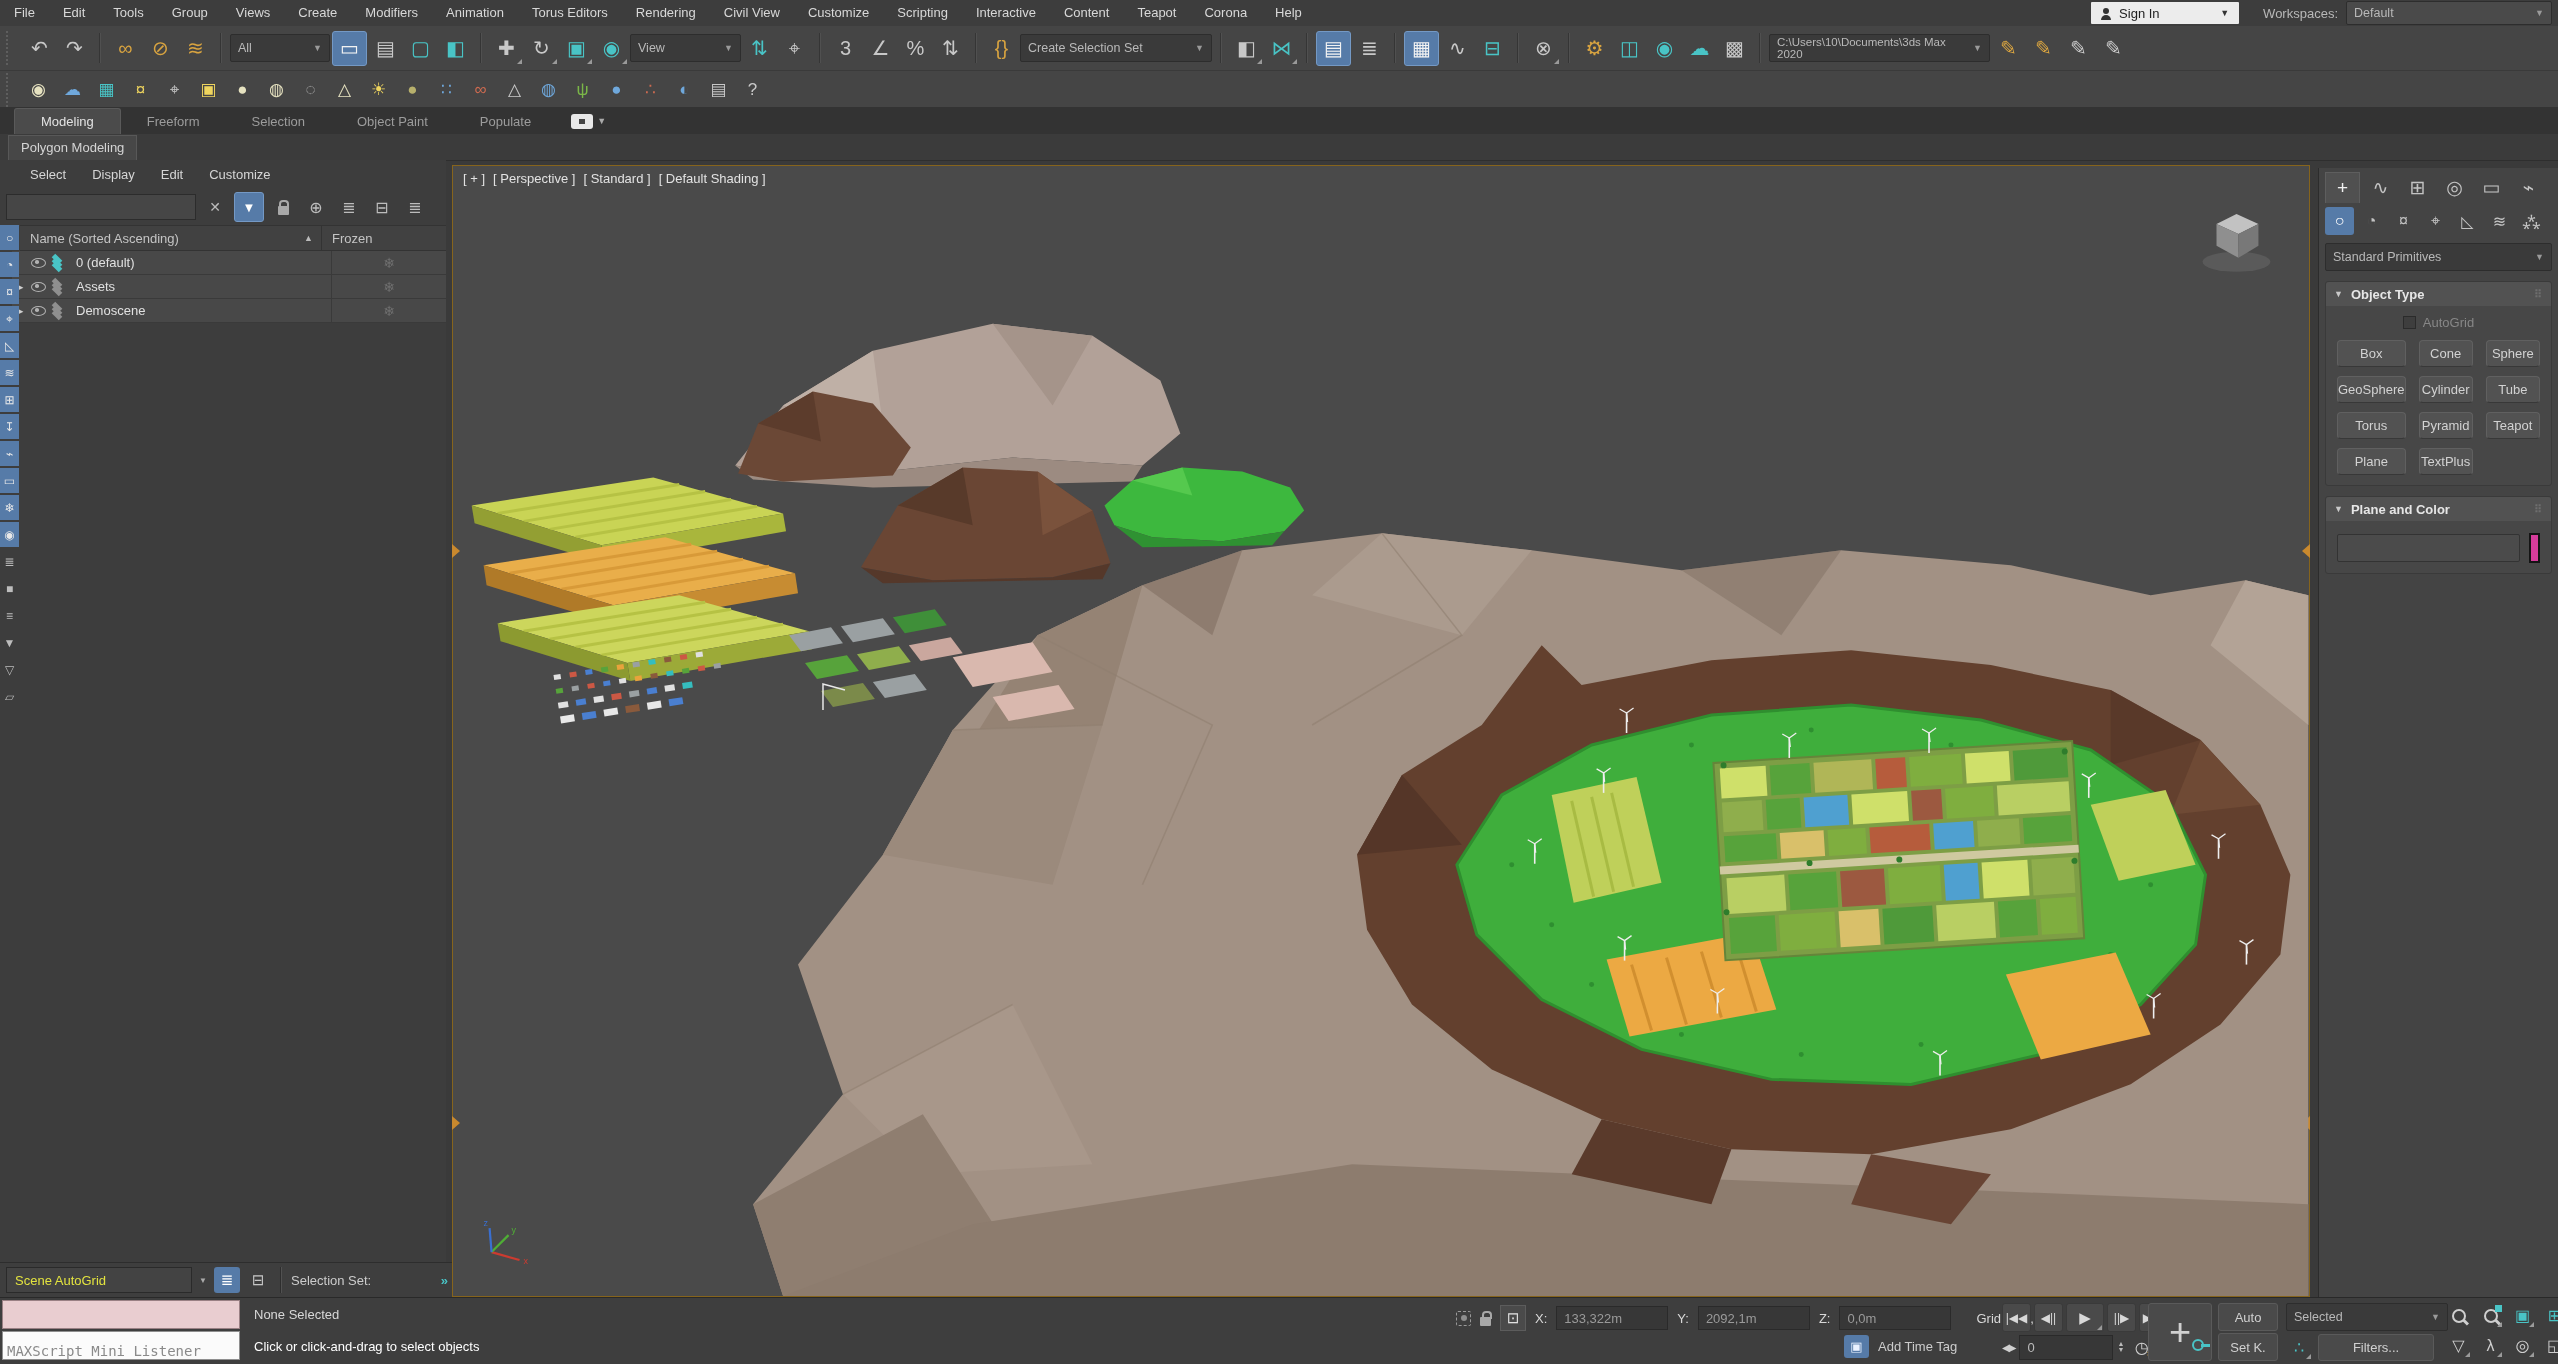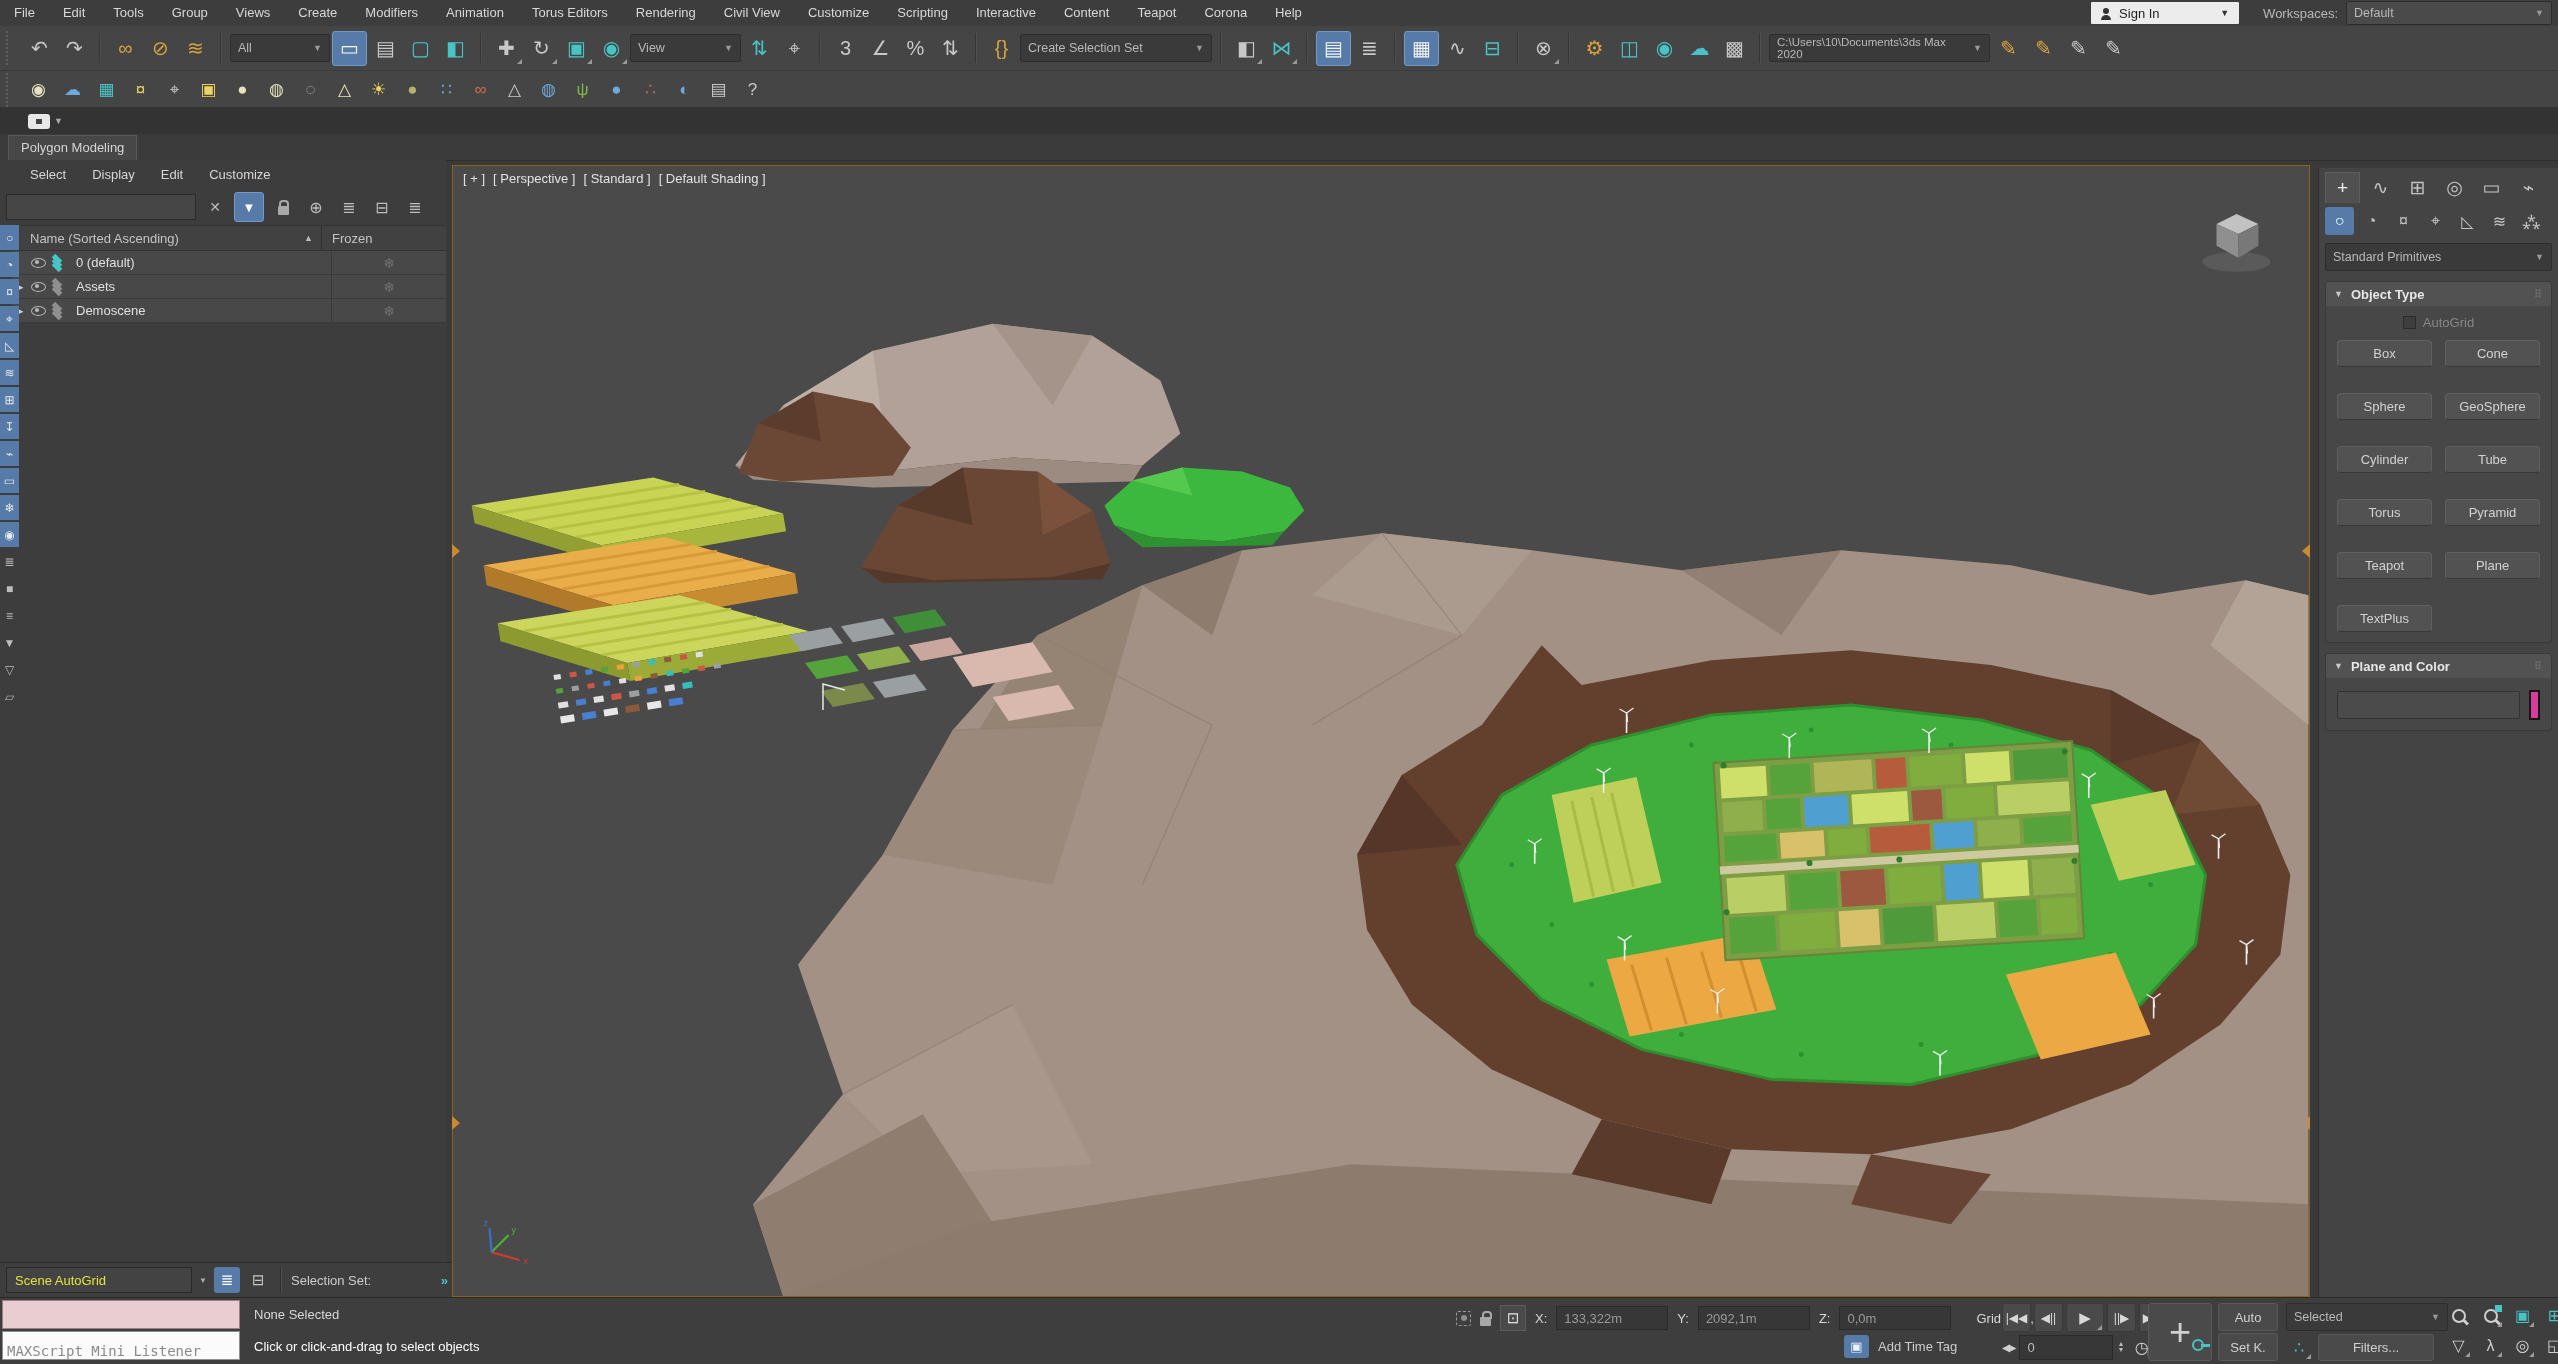--- a/index.html
+++ b/index.html
@@ -353,6 +353,14 @@
   </div>
 
   <div class="ribbontabs">
+    <div style="display:flex;align-items:flex-end">
+
+    <span class="rtab" data-active="true">Modeling</span>
+        <span class="rtab">Freeform</span>
+        <span class="rtab">Selection</span>
+        <span class="rtab">Object Paint</span>
+        <span class="rtab">Populate</span>
+      </div>
     <span class="ribbon-min"></span>
     <span class="ribbon-car">▼</span>
   </div>

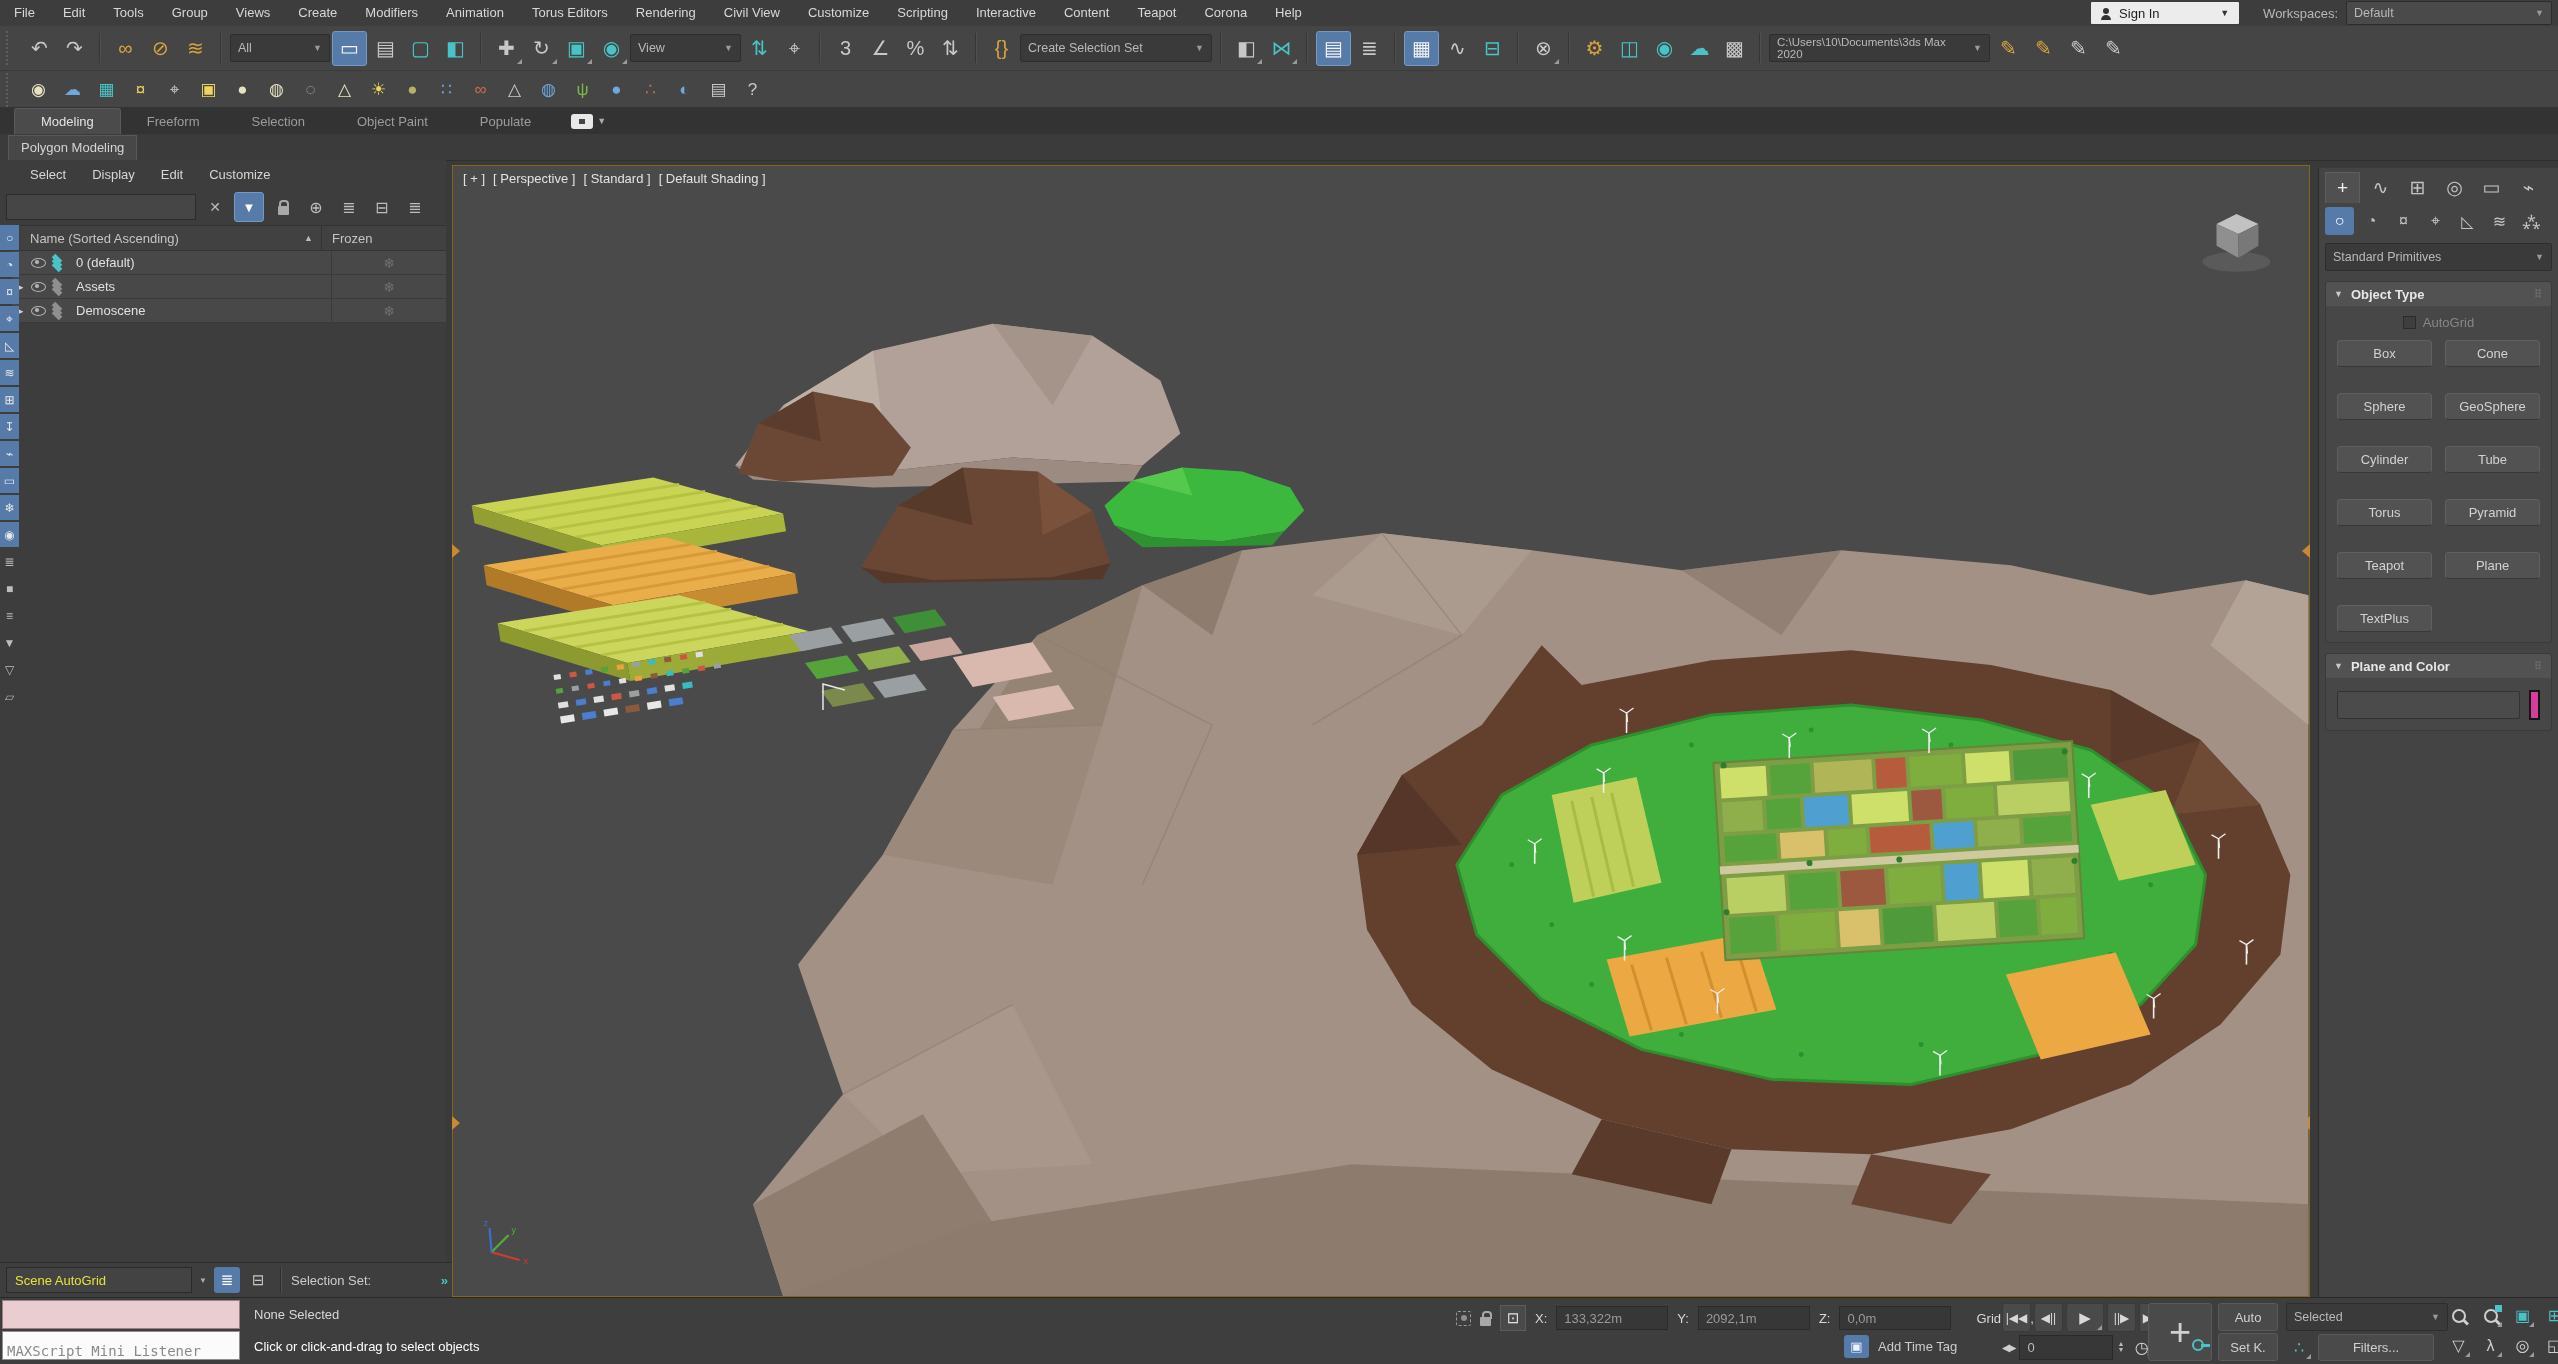--- a/index.html
+++ b/index.html
@@ -128,7 +128,7 @@
   .rollhead .grip{margin-left:auto;color:#6e6e6e;font-size:11px;letter-spacing:1px}
   .autogrid{display:flex;align-items:center;gap:7px;justify-content:center;color:#878787;margin:9px 0 10px}
   .chk{width:11px;height:11px;background:#3e3e3e;border:1px solid #2b2b2b}
-  .btngrid{display:grid;grid-template-columns:1fr 1fr;gap:26px 13px;padding:0 11px}
+  .btngrid{display:grid;grid-template-columns:1fr 1fr 1fr;gap:9px 13px;padding:0 11px}
   .cpbtn{height:25px;background:#525252;border:1px solid #606060;border-bottom-color:#383838;border-radius:4px;
          color:#d2d2d2;display:flex;align-items:center;justify-content:center}
   .ncrow{display:flex;gap:9px;padding:0 11px;margin-top:12px;align-items:center}

